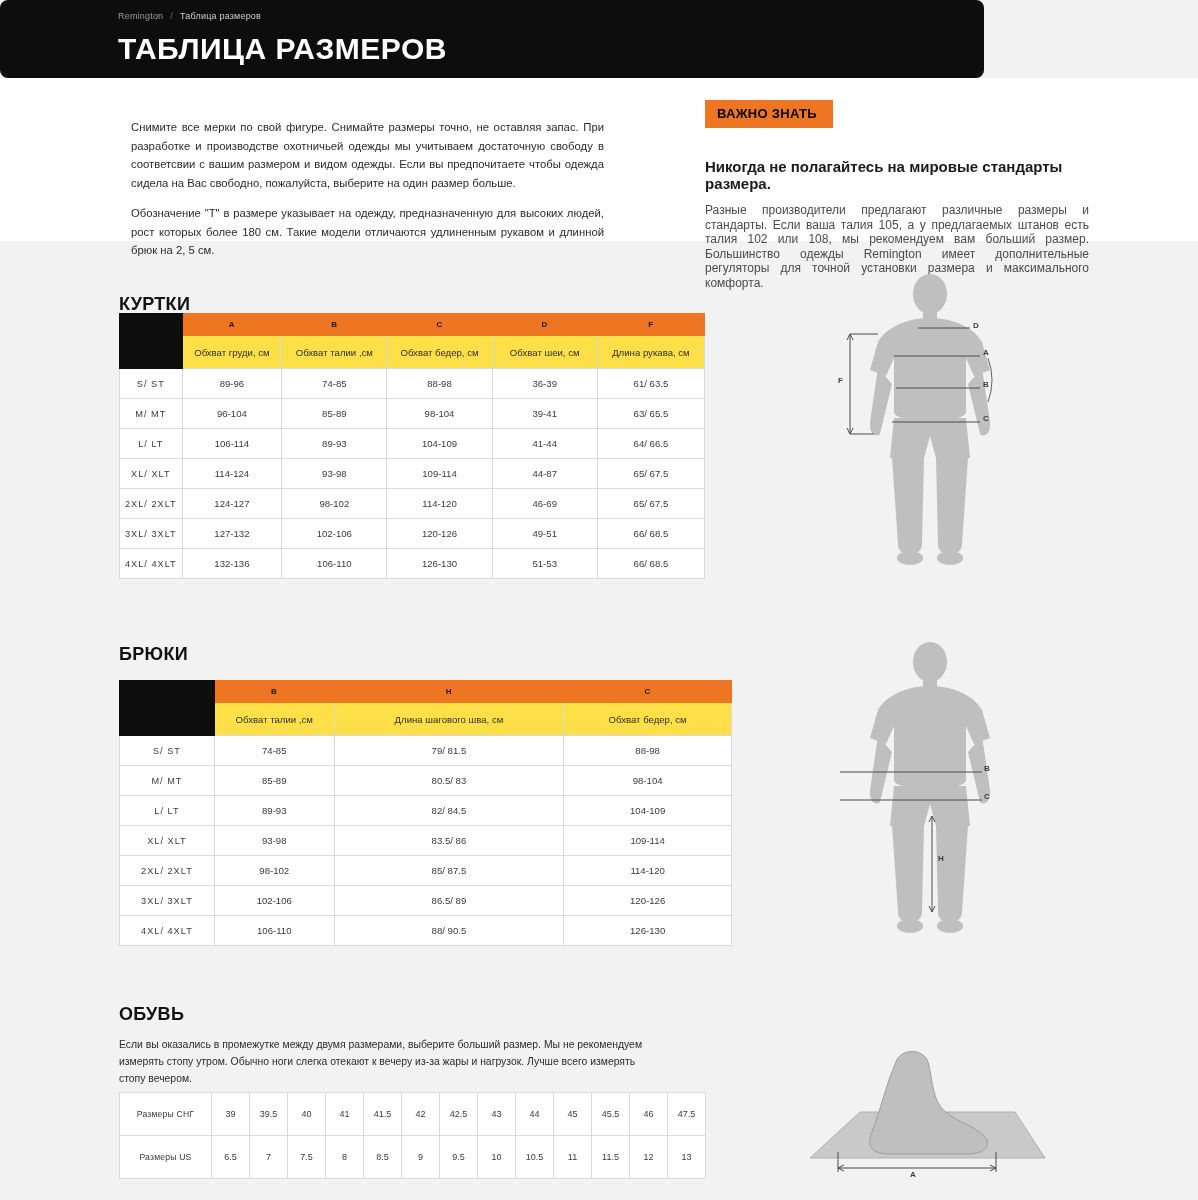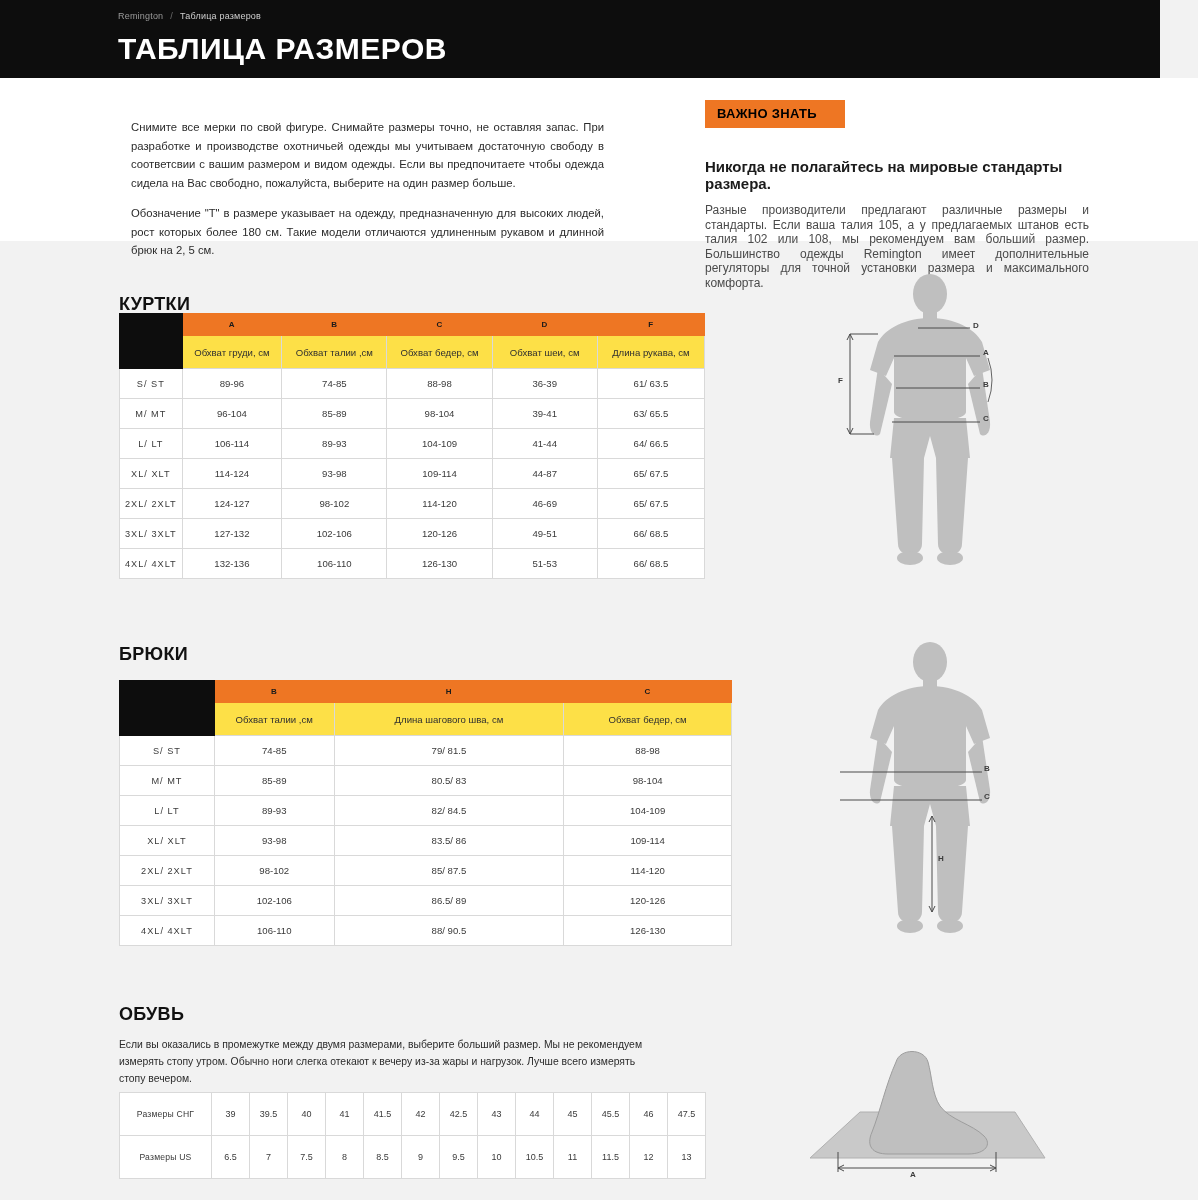--- a/index.html
+++ b/index.html
@@ -24,9 +24,10 @@
   .header {
     position: absolute;
     left: 0; top: 0;
-    width: 1160px;
+    width: 984px;
     height: 78px;
     background: #0d0d0d;
+    border-radius: 8px;
   }
   .breadcrumb {
     position: absolute;

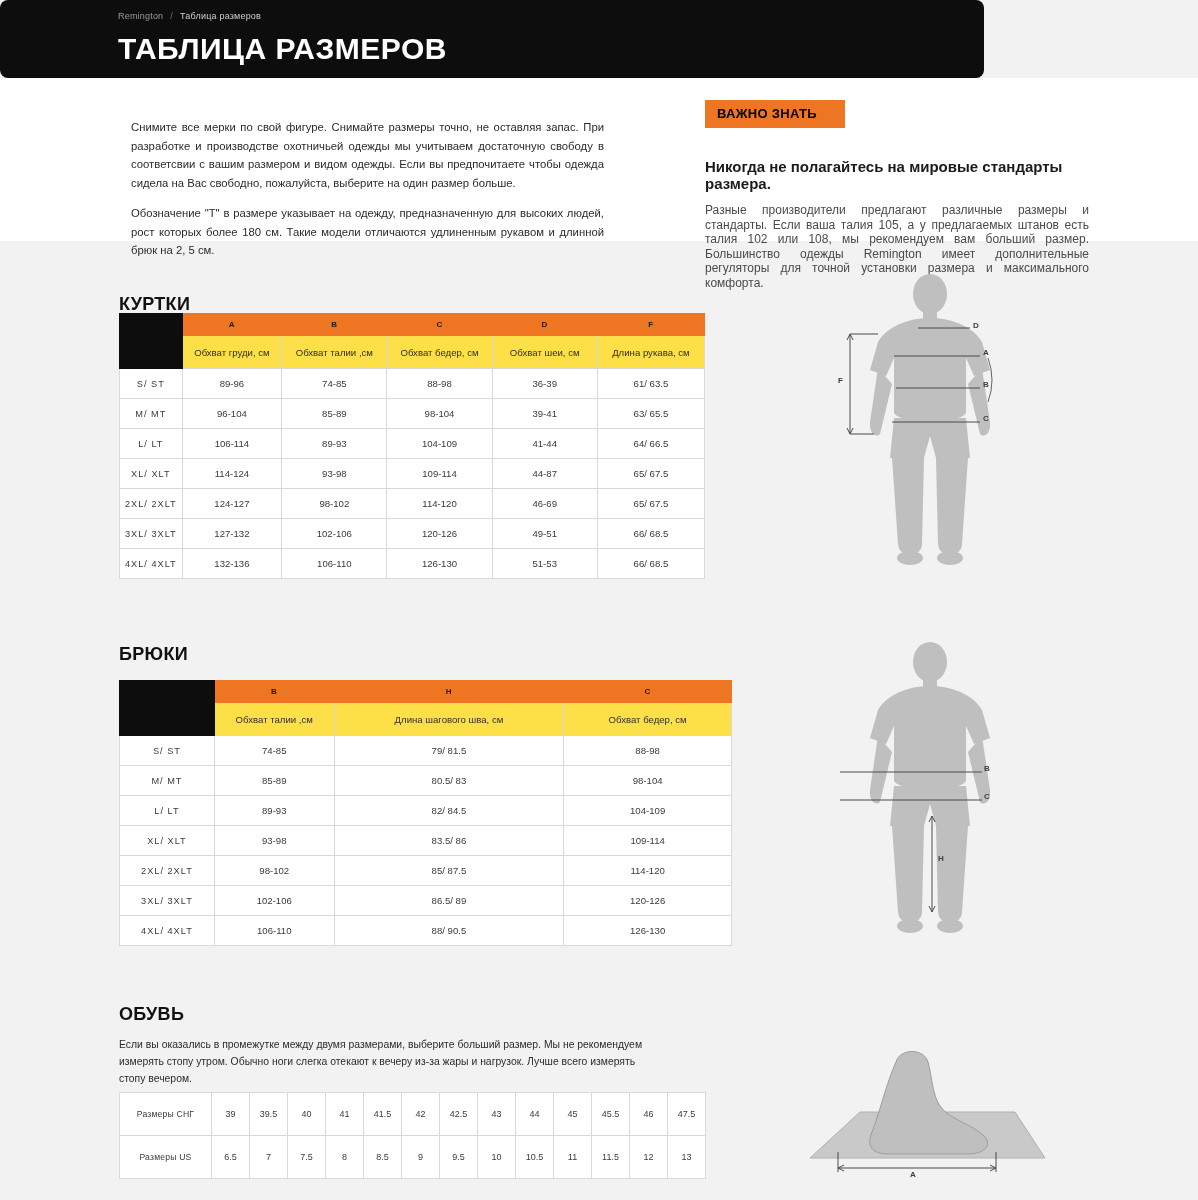--- a/index.html
+++ b/index.html
@@ -78,7 +78,7 @@
     color: #000;
     font-weight: bold;
     font-size: 13px;
-    padding: 6px 28px 7px 12px;
+    padding: 6px 16px 7px 12px;
     letter-spacing: .3px;
   }
   .important-sub {

